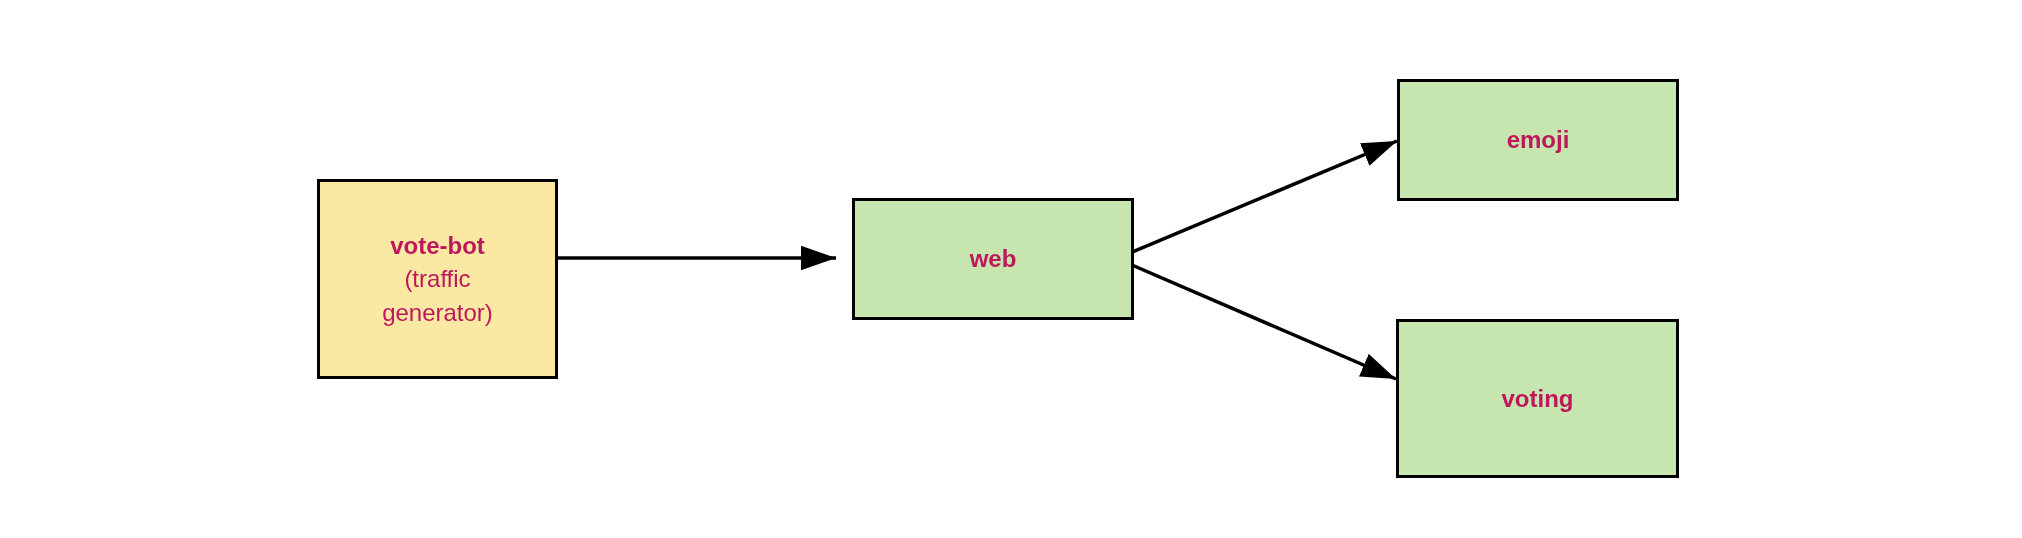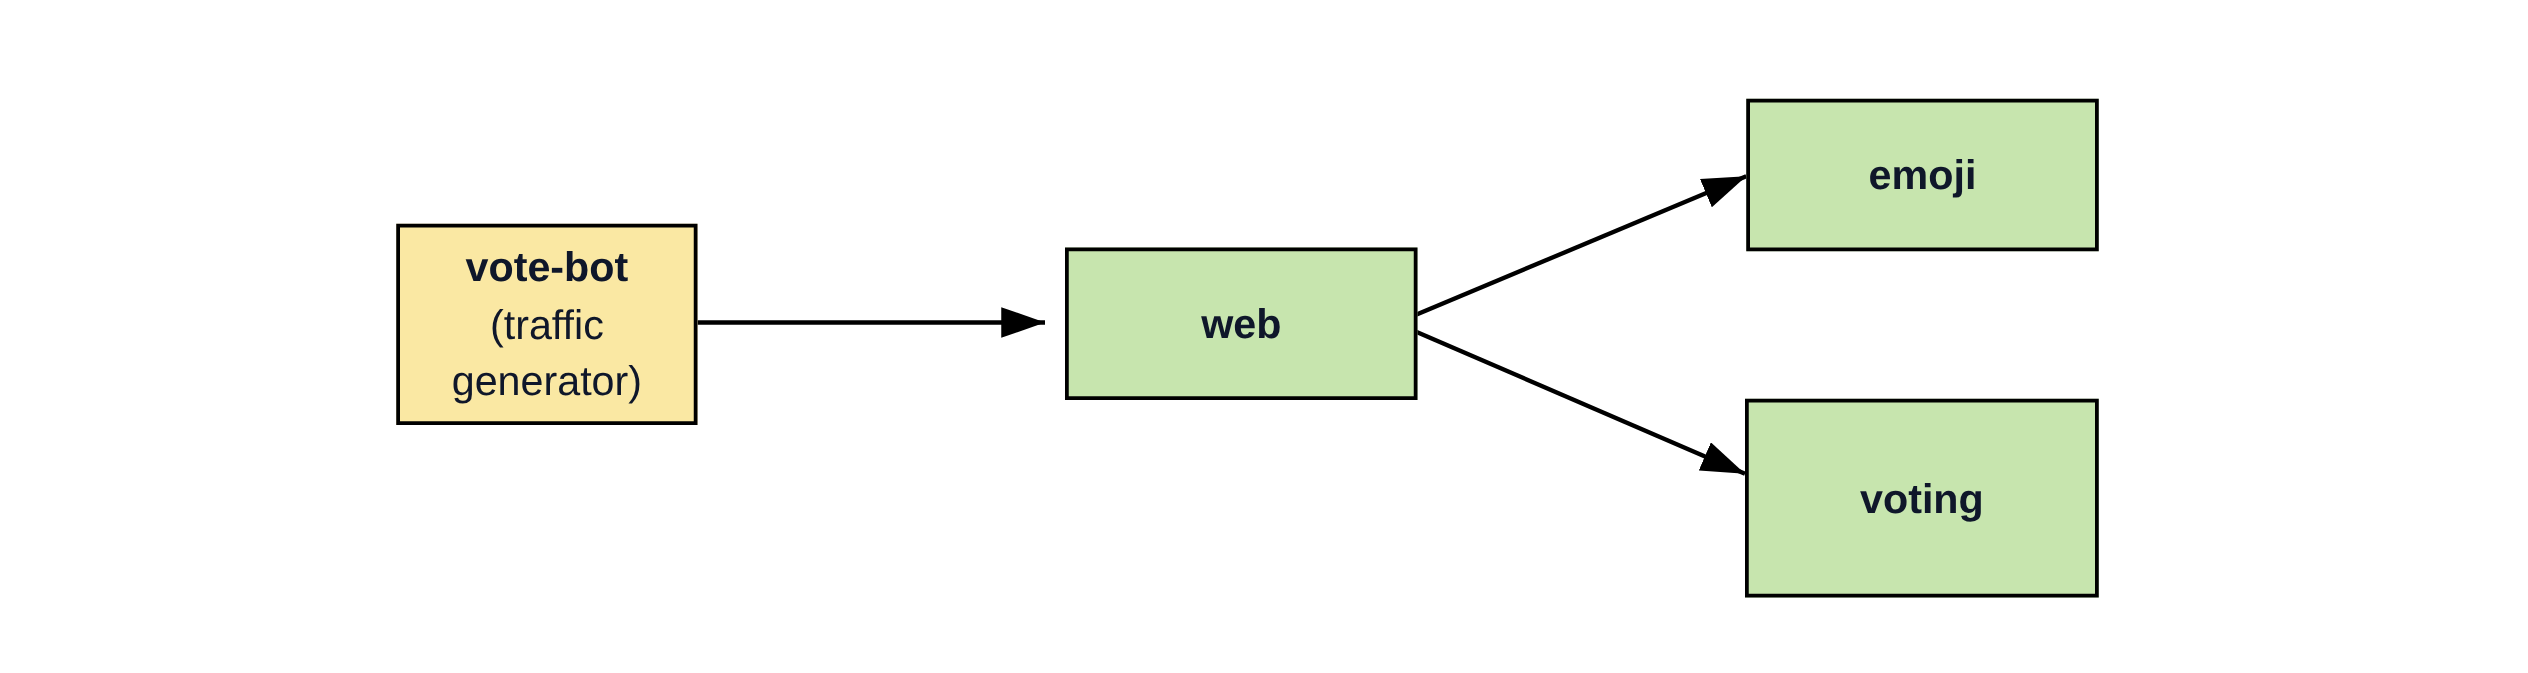--- a/index.html
+++ b/index.html
@@ -36,8 +36,8 @@
     align-items: center;
     justify-content: center;
     text-align: center;
-    color: #0f172a;
-    font-size: 33px;
+    color: #be185d;
+    font-size: 24px;
     line-height: 1.38;
   }
   .node .label { font-weight: bold; }

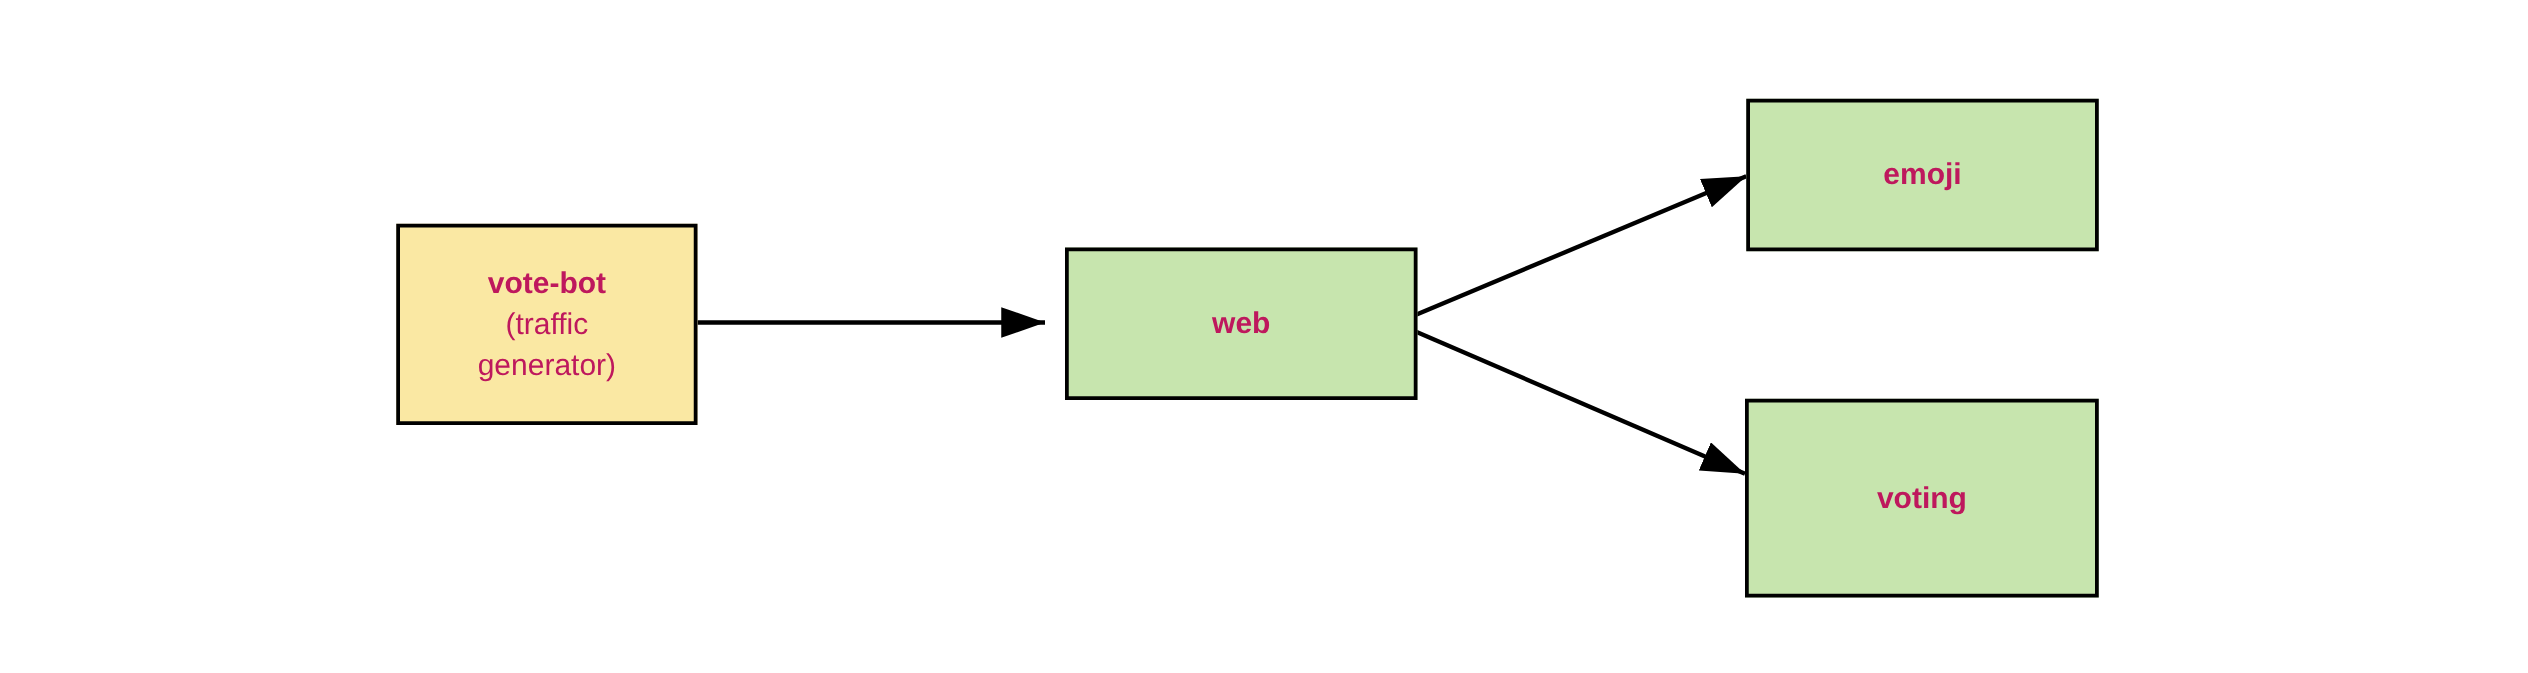--- a/index.html
+++ b/index.html
@@ -42,7 +42,7 @@
   }
   .node .label { font-weight: bold; }
   .node .sub   { font-weight: normal; }
-  .node-votebot { left: 317px;  top: 179px; width: 241px; height: 161px; align-items: center; }
+  .node-votebot { left: 317px;  top: 179px; width: 241px; height: 200px; align-items: center; }
   .node-web     { left: 836px;  top: 198px; width: 282px; height: 122px; margin-left: 16px; }
   .node-emoji   { left: 1397px; top: 79px;  width: 282px; height: 122px; }
   .node-voting  { left: 1396px; top: 319px; width: 283px; height: 159px; }

